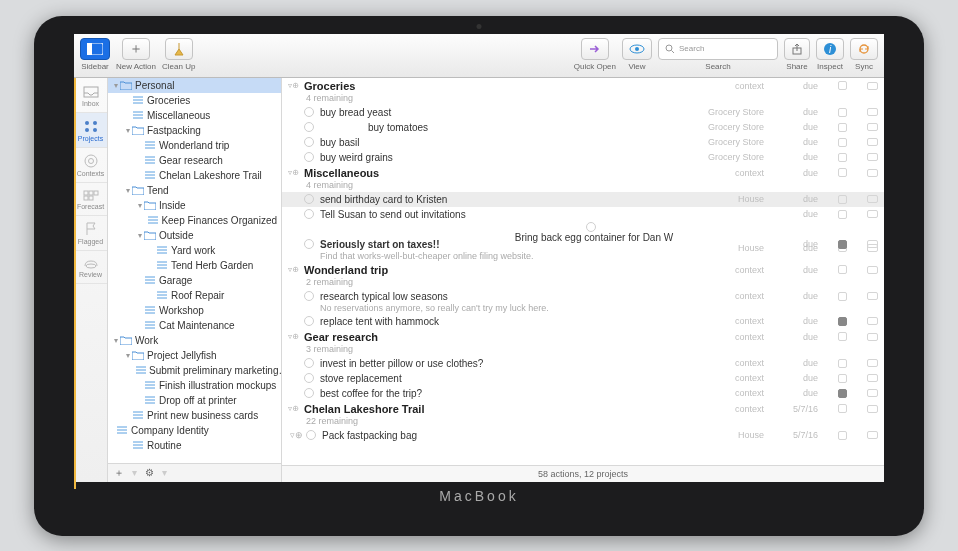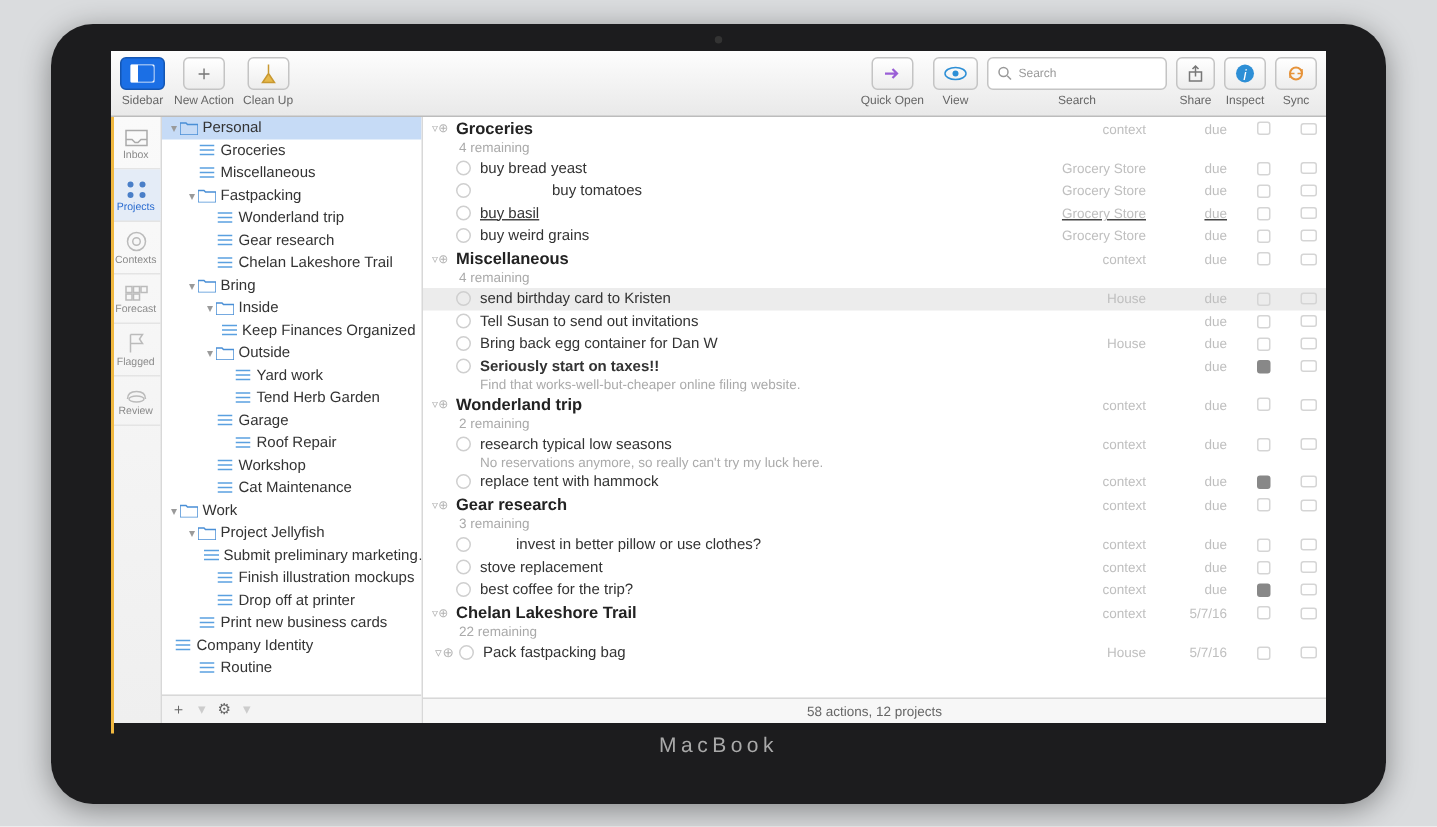--- a/index.html
+++ b/index.html
@@ -476,7 +476,7 @@
                 <span class="chip"></span>
               </span>
             </div>
-            <div class="task-row" style="padding-left: 22px; text-decoration: underline;">
+            <div class="task-row" style="padding-left: 22px;">
               <span class="check"></span>
               <span class="task-title">buy basil</span>
               <span class="task-meta">

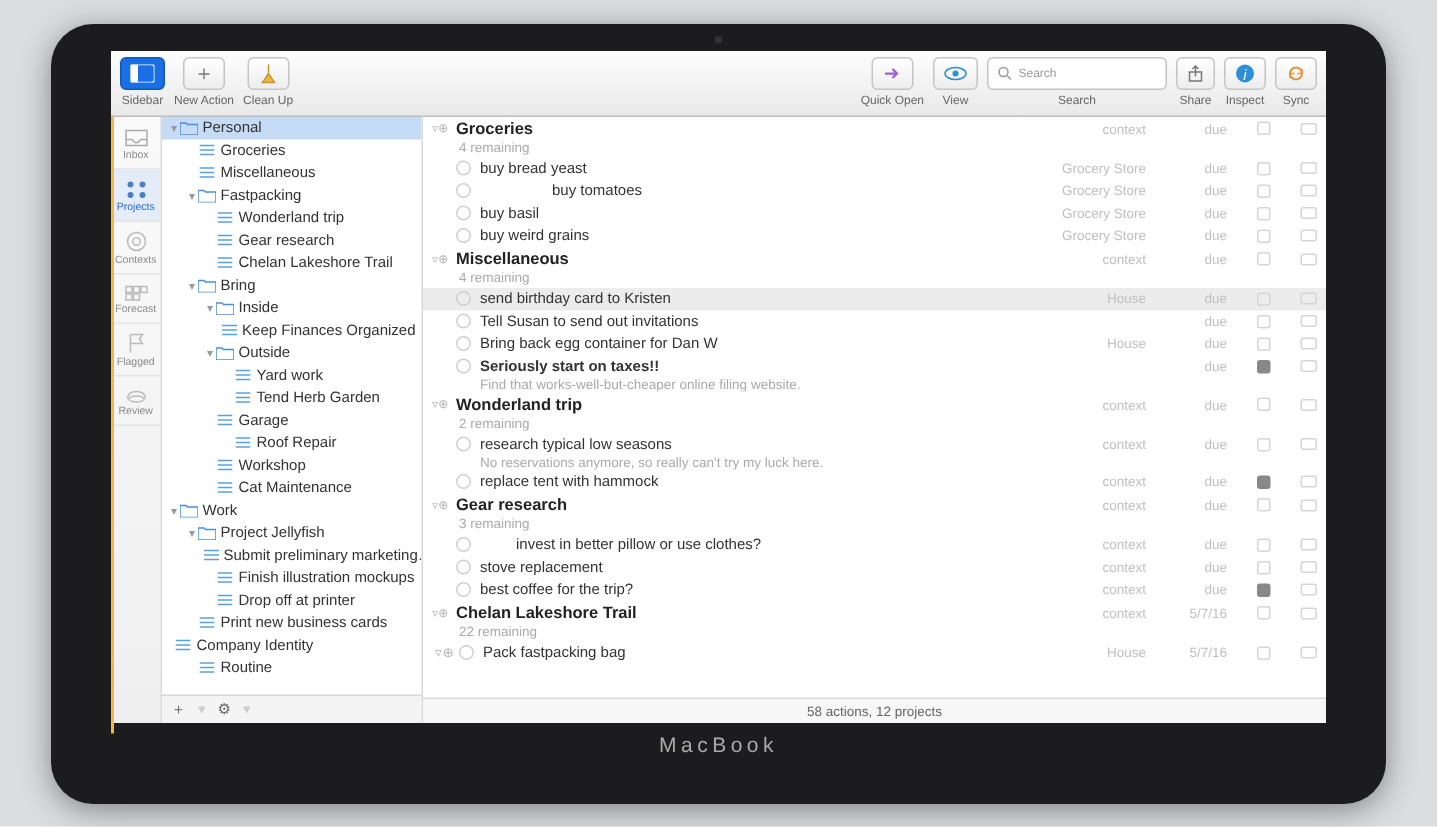--- a/index.html
+++ b/index.html
@@ -253,7 +253,7 @@
                   <path d="M0 1 L4 1 L5 2 L12 2 L12 9 L0 9 Z" fill="none" stroke="#4a8fd6"></path>
                 </svg>
               </span>
-              <span>Bring</span>
+              <span>Tend</span>
             </div>
             <div class="node" style="padding-left: 28px;">
               <span class="arrow">▾</span>

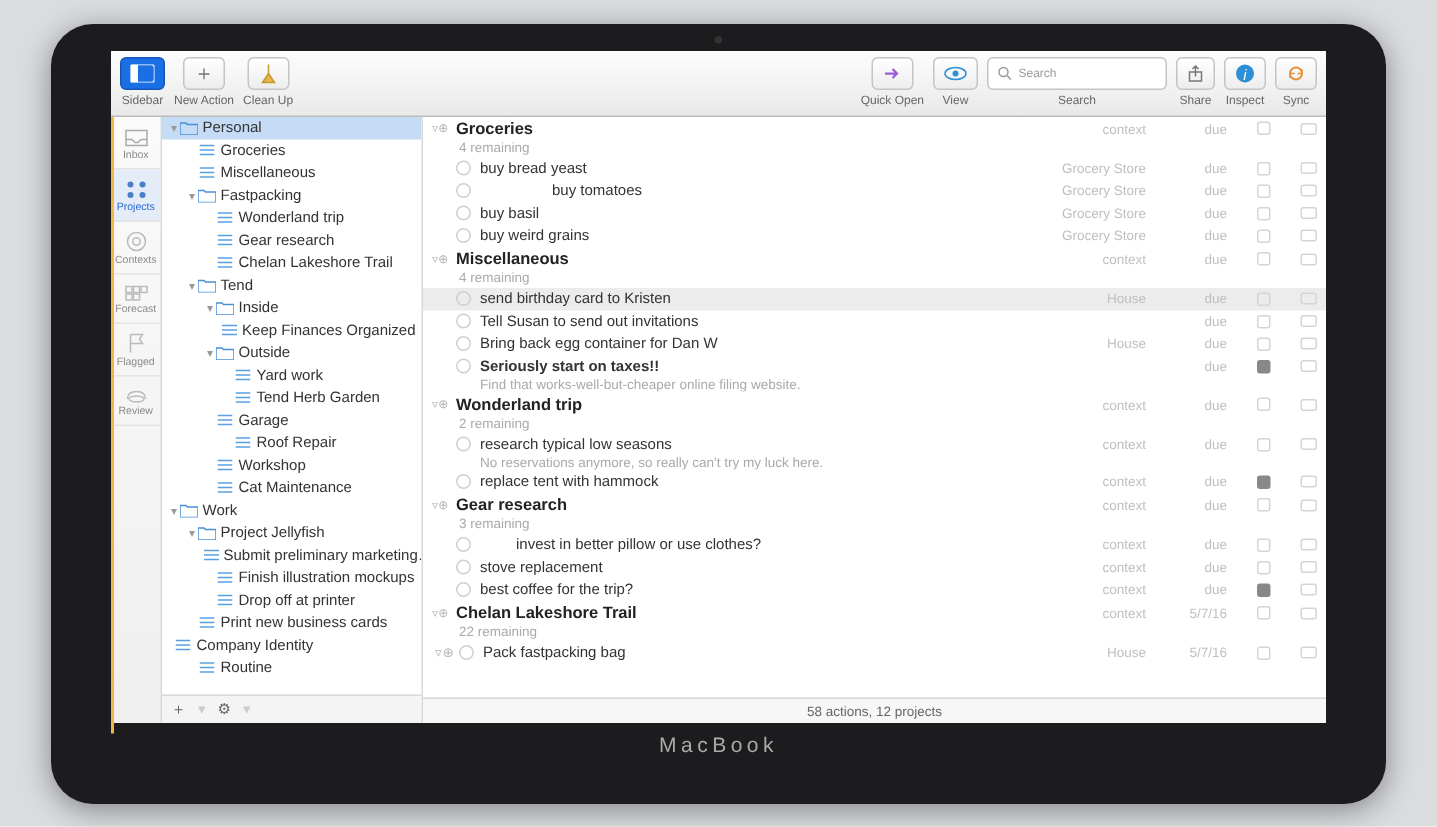--- a/index.html
+++ b/index.html
@@ -527,7 +527,7 @@
                 <span class="chip"></span>
               </span>
             </div>
-            <div class="task-row" style="padding-left: 22px;">
+            <div class="task-row" style="padding-left: 22px; flex-direction: column;">
               <span class="check"></span>
               <span class="task-title">Bring back egg container for Dan W</span>
               <span class="task-meta">

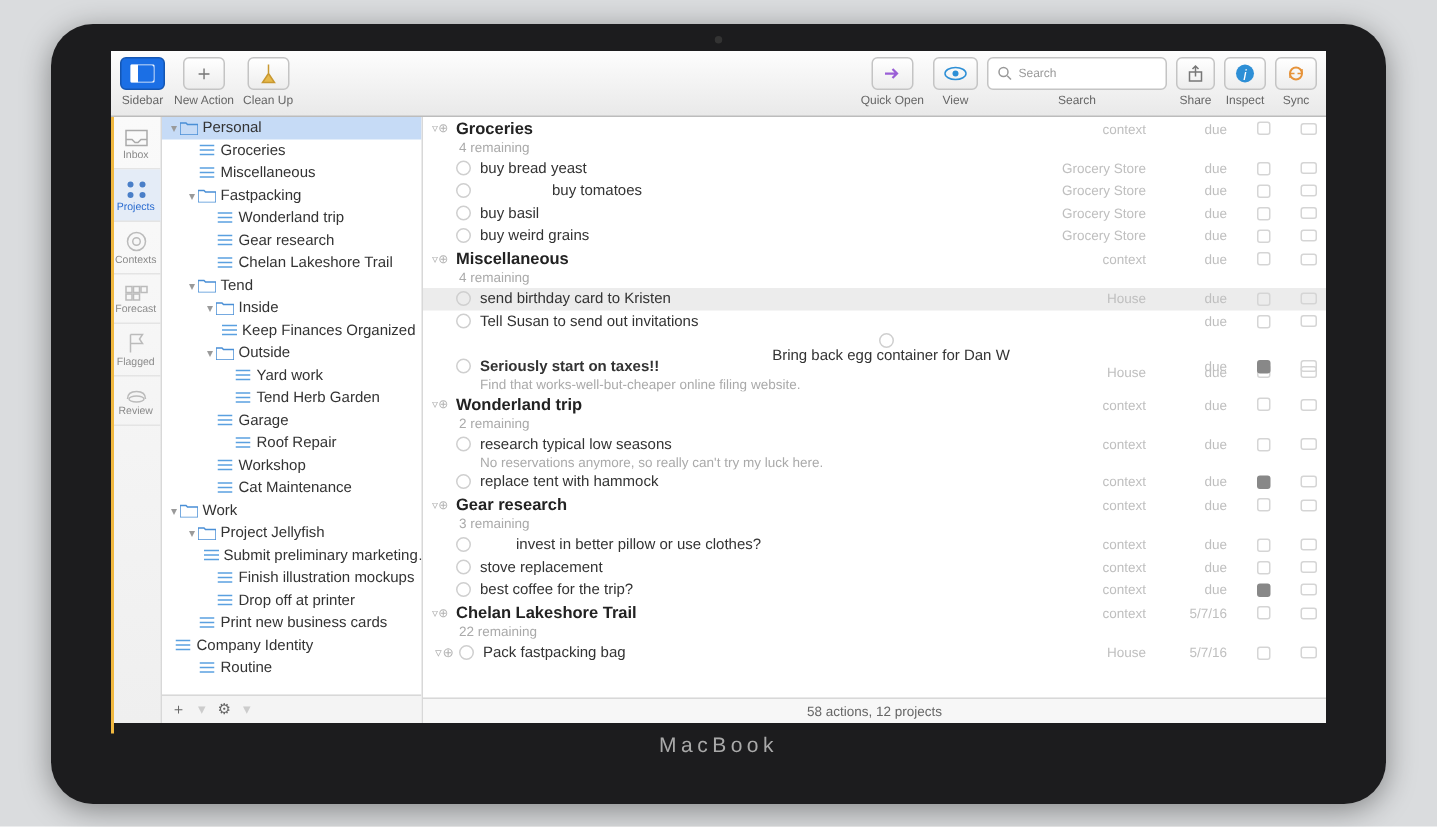--- a/index.html
+++ b/index.html
@@ -591,7 +591,7 @@
               </span>
             </div>
             <div class="remaining">3 remaining</div>
-            <div class="task-row" style="padding-left: 22px; gap: 24px;">
+            <div class="task-row" style="padding-left: 22px;">
               <span class="check"></span>
               <span class="task-title">invest in better pillow or use clothes?</span>
               <span class="task-meta">

